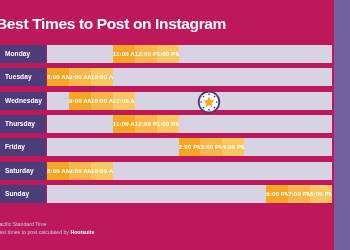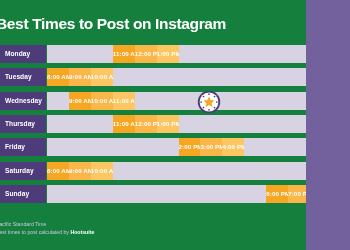--- a/index.html
+++ b/index.html
@@ -17,9 +17,9 @@
 
   #infographic {
     position: relative;
-    width: 306px;
+    width: 334px;
     height: 250px;
-    background: #15803d;
+    background: #be185d;
     overflow: hidden;
   }
 

